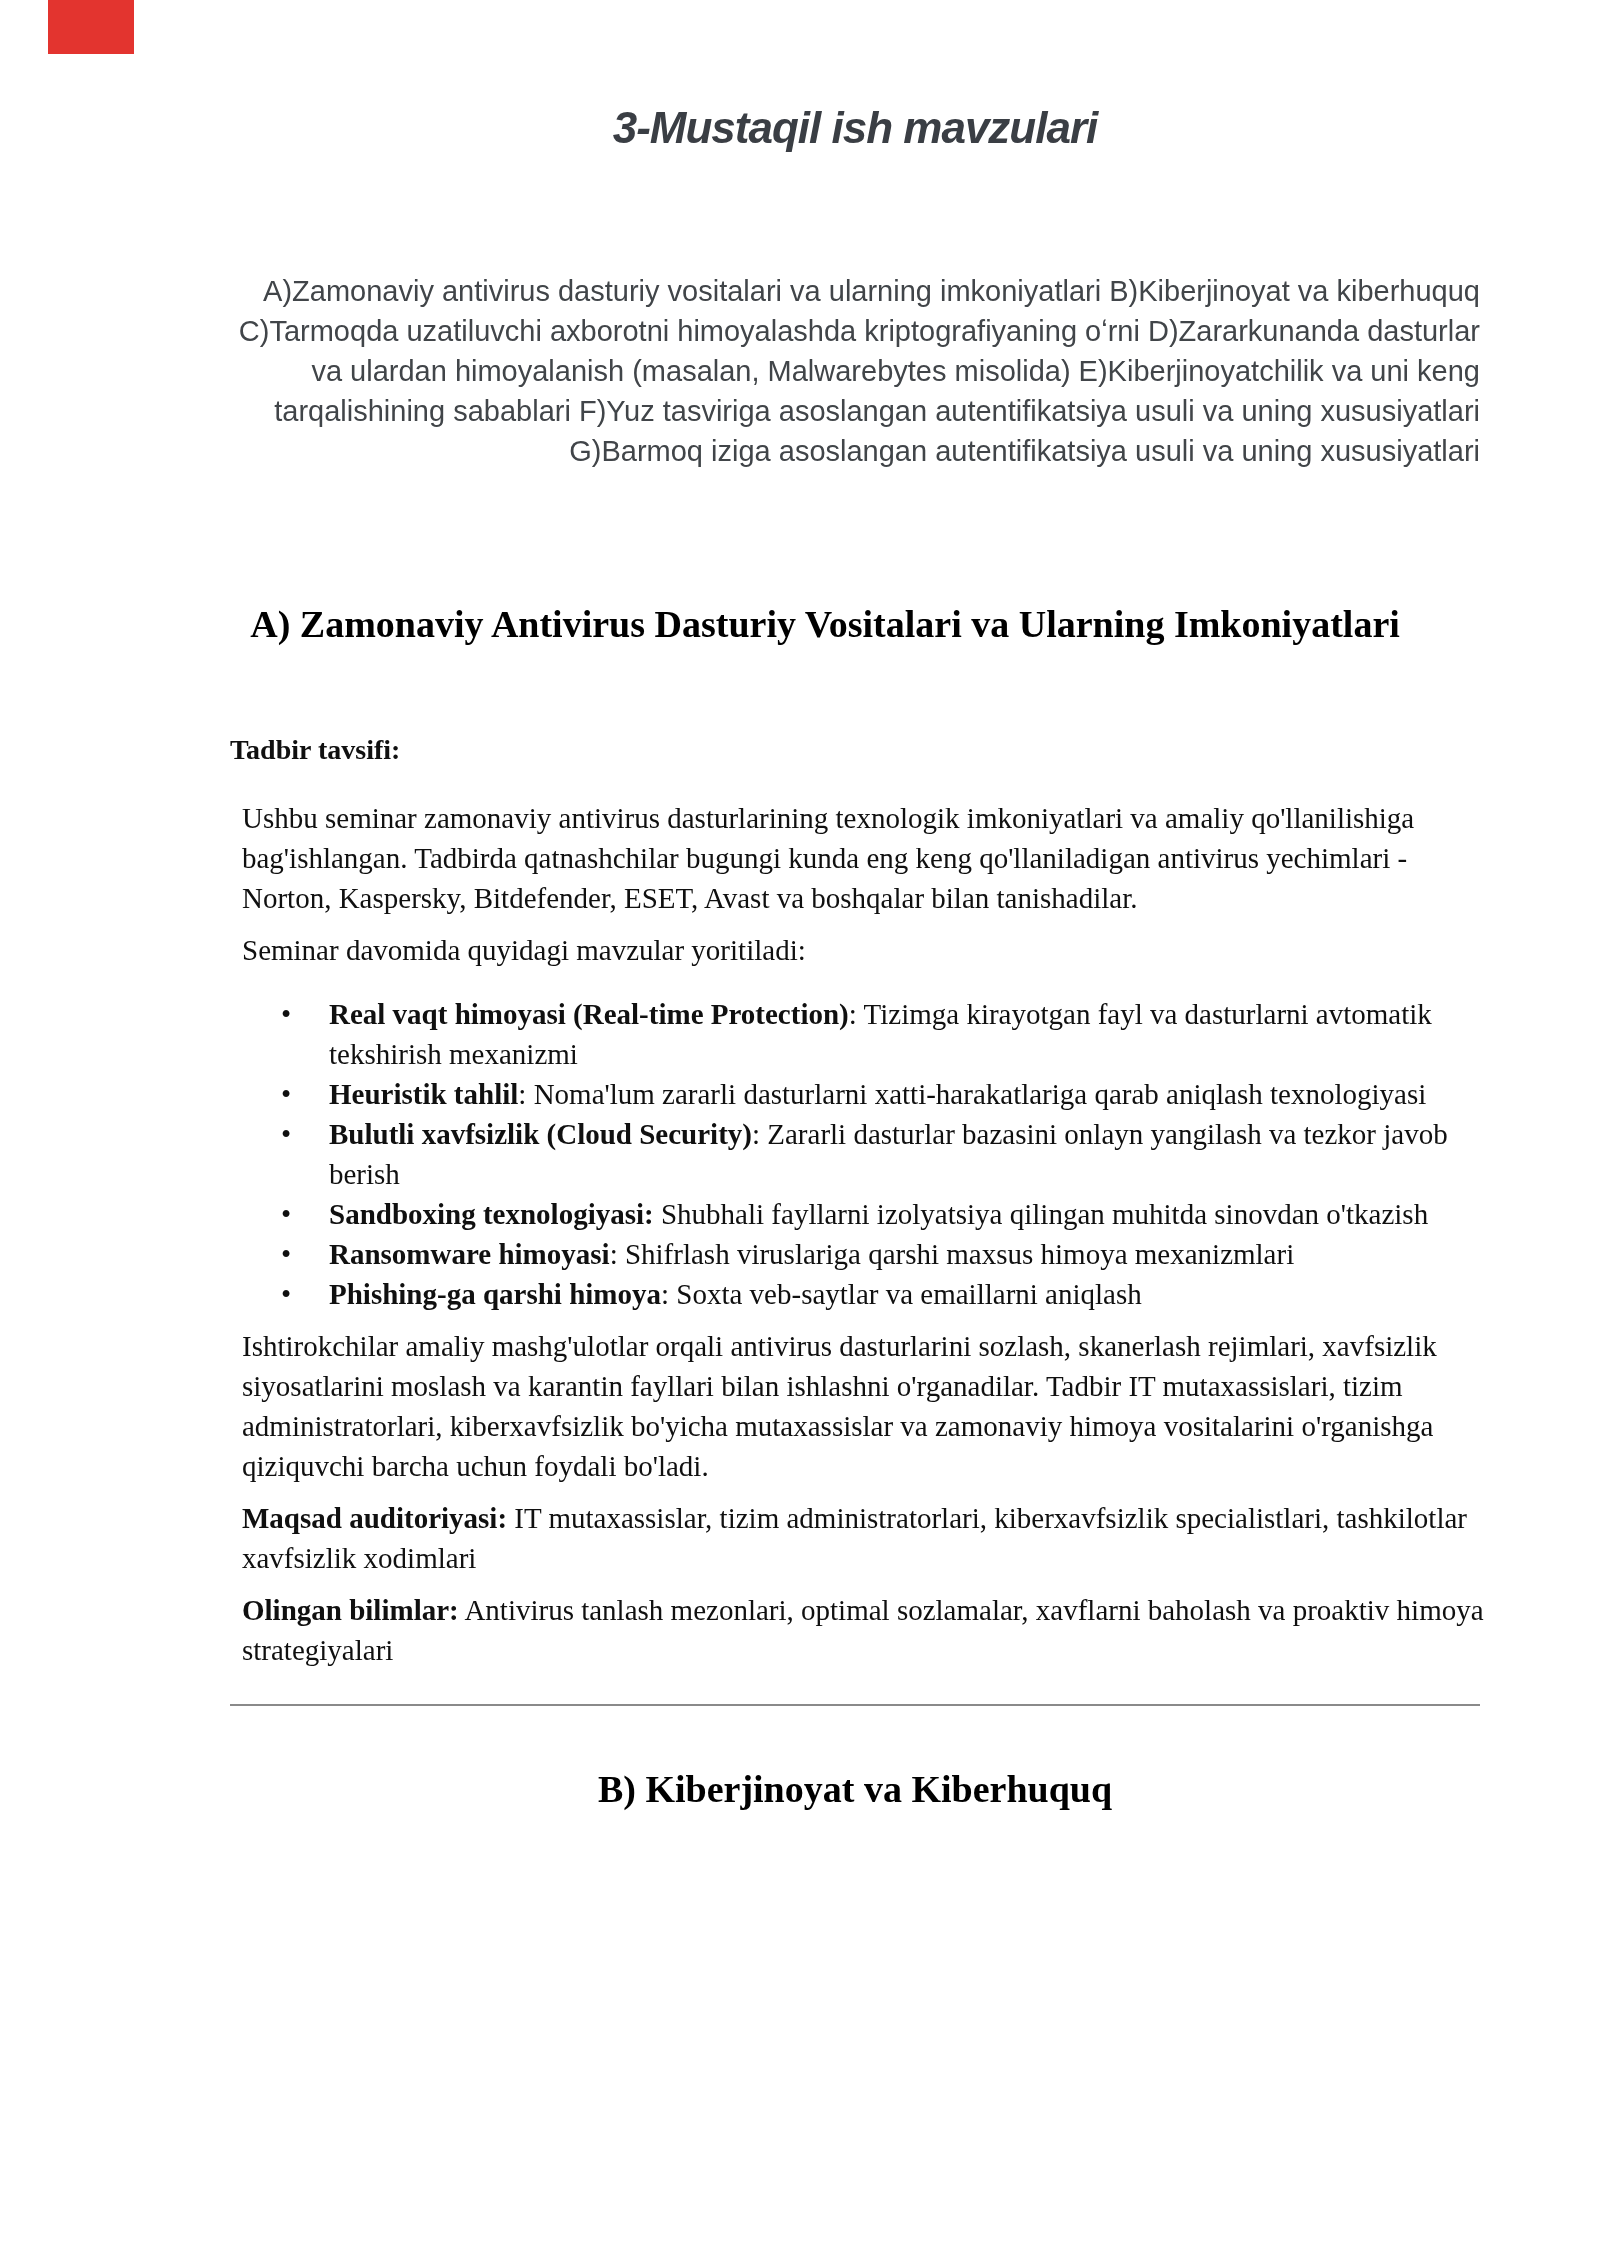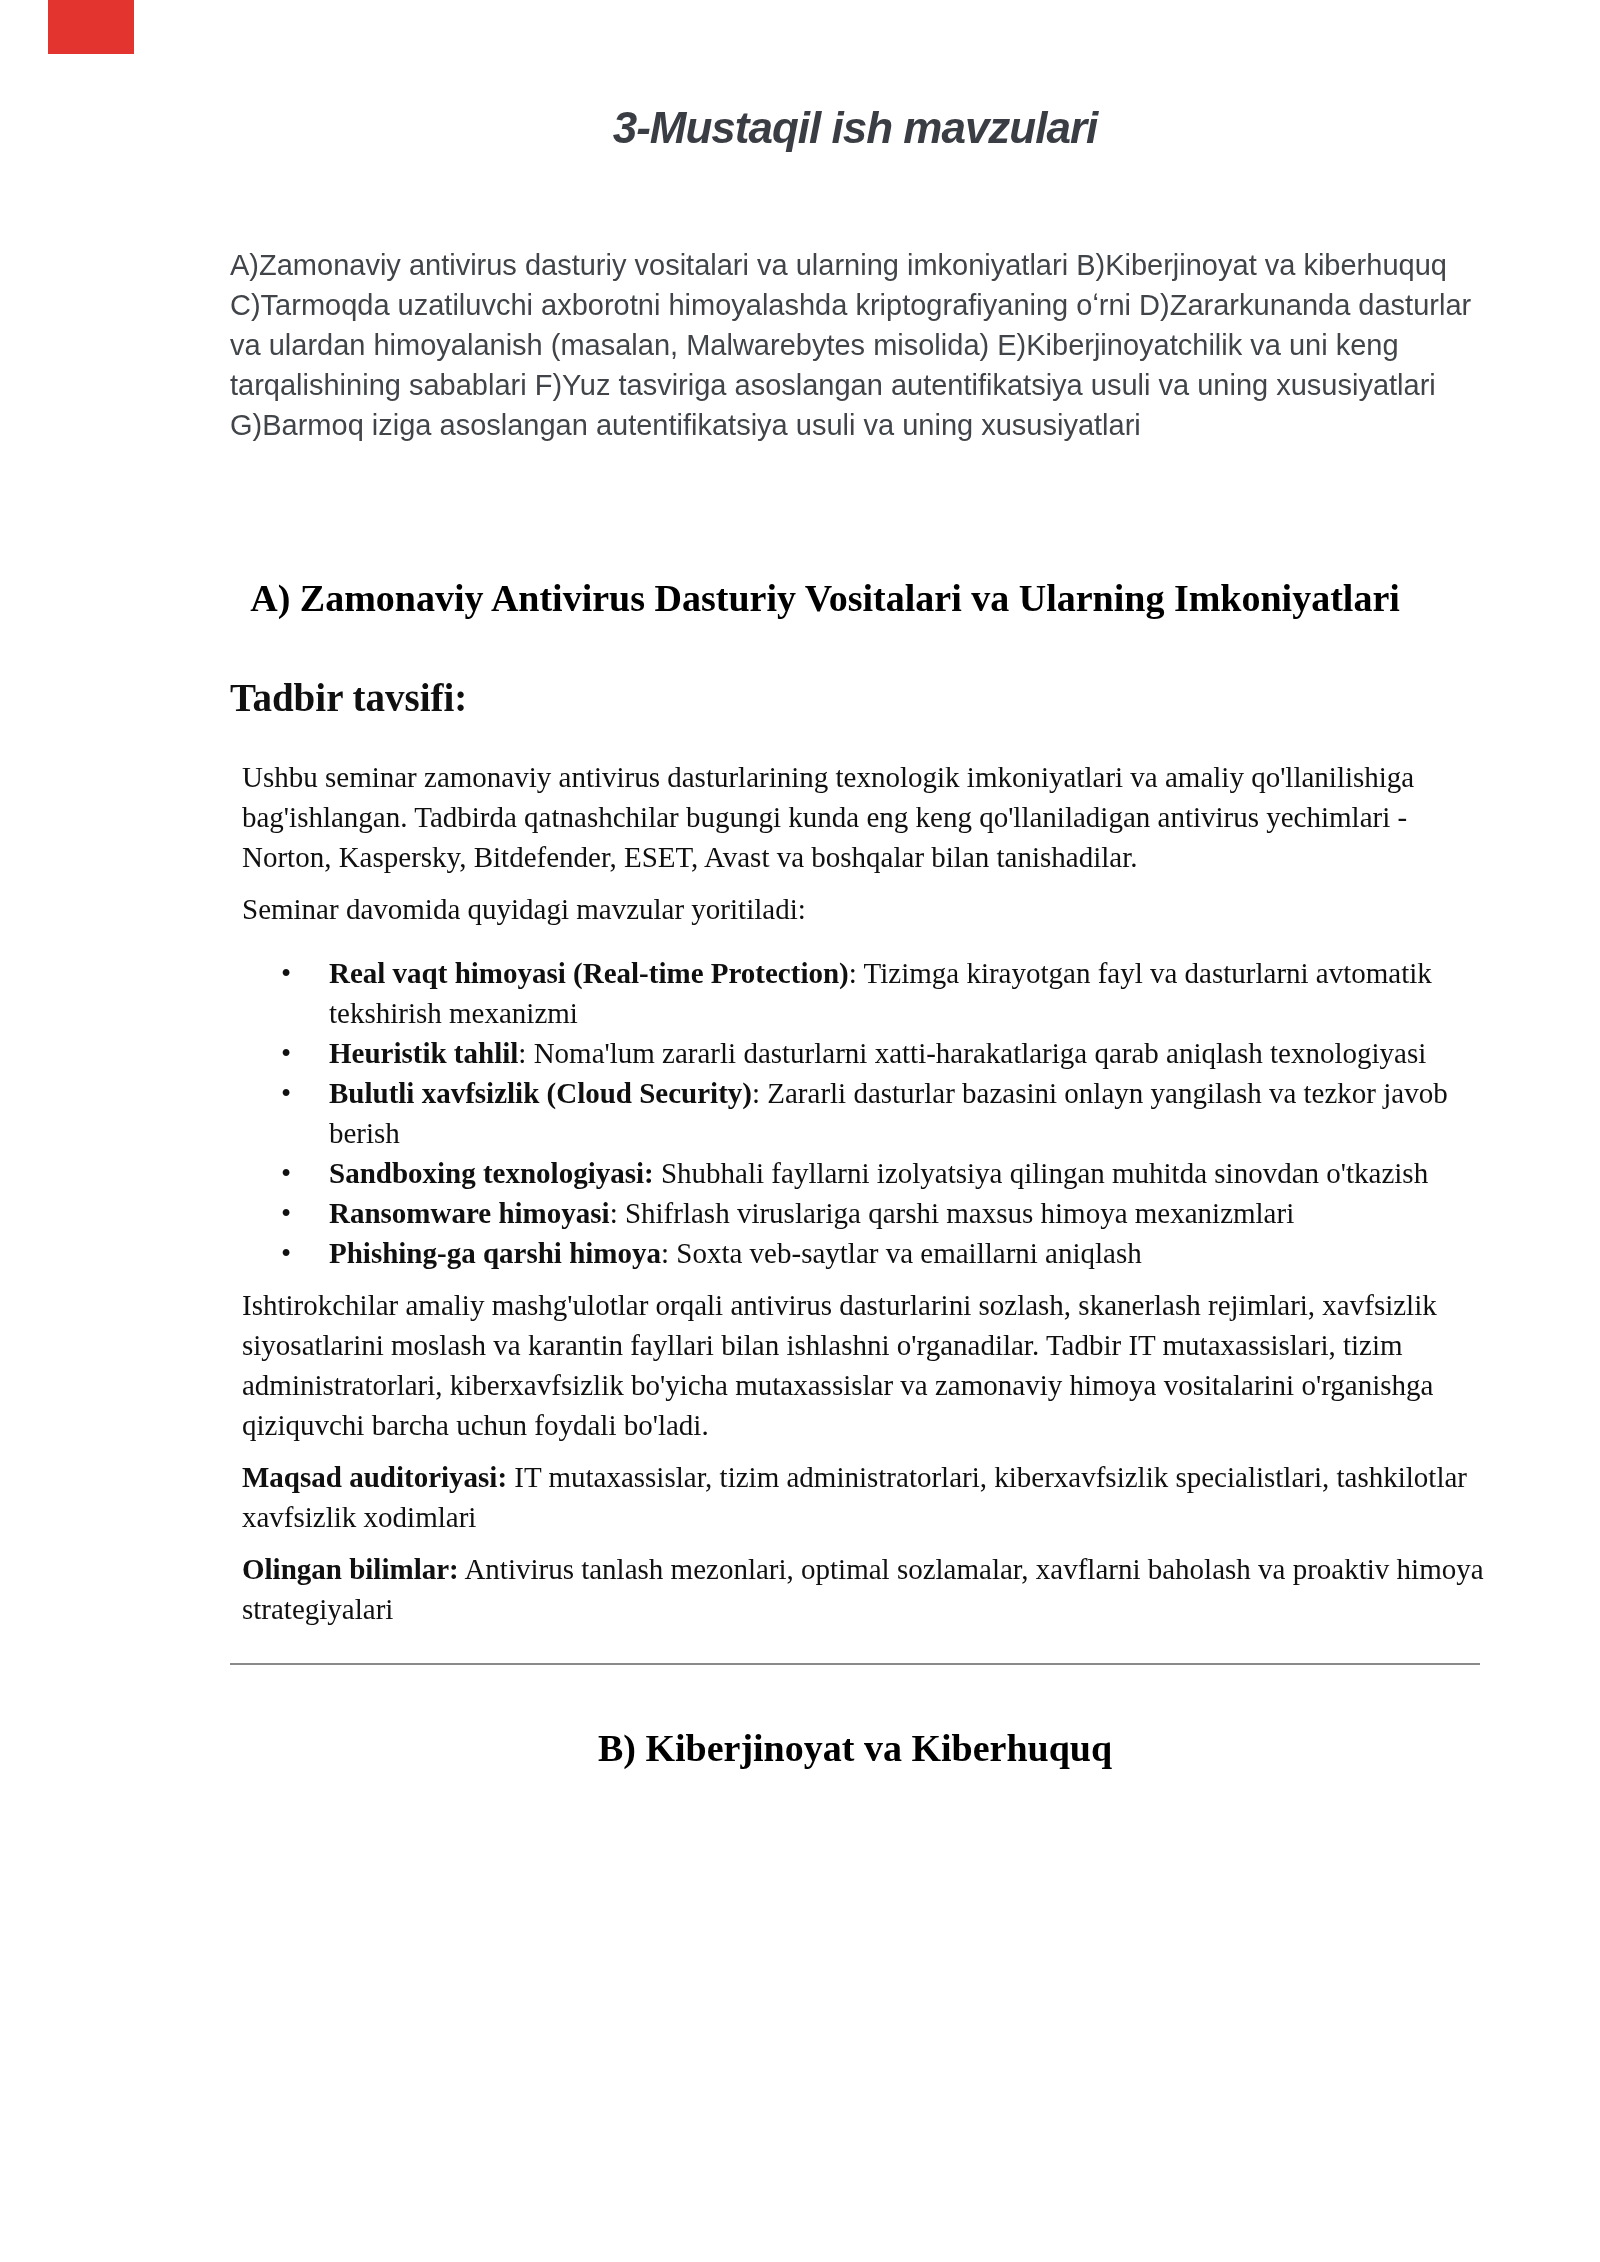--- a/index.html
+++ b/index.html
@@ -36,11 +36,12 @@
     letter-spacing: -1px;
   }
   .intro {
-    margin-top: 90px;
+    margin-top: 116px;
     font-family: "Liberation Sans", sans-serif;
     font-size: 29px;
     line-height: 40px;
     width: 1250px;
+    text-align: right;
   }
   h1.section-heading {
     font-family: "Liberation Serif", serif;

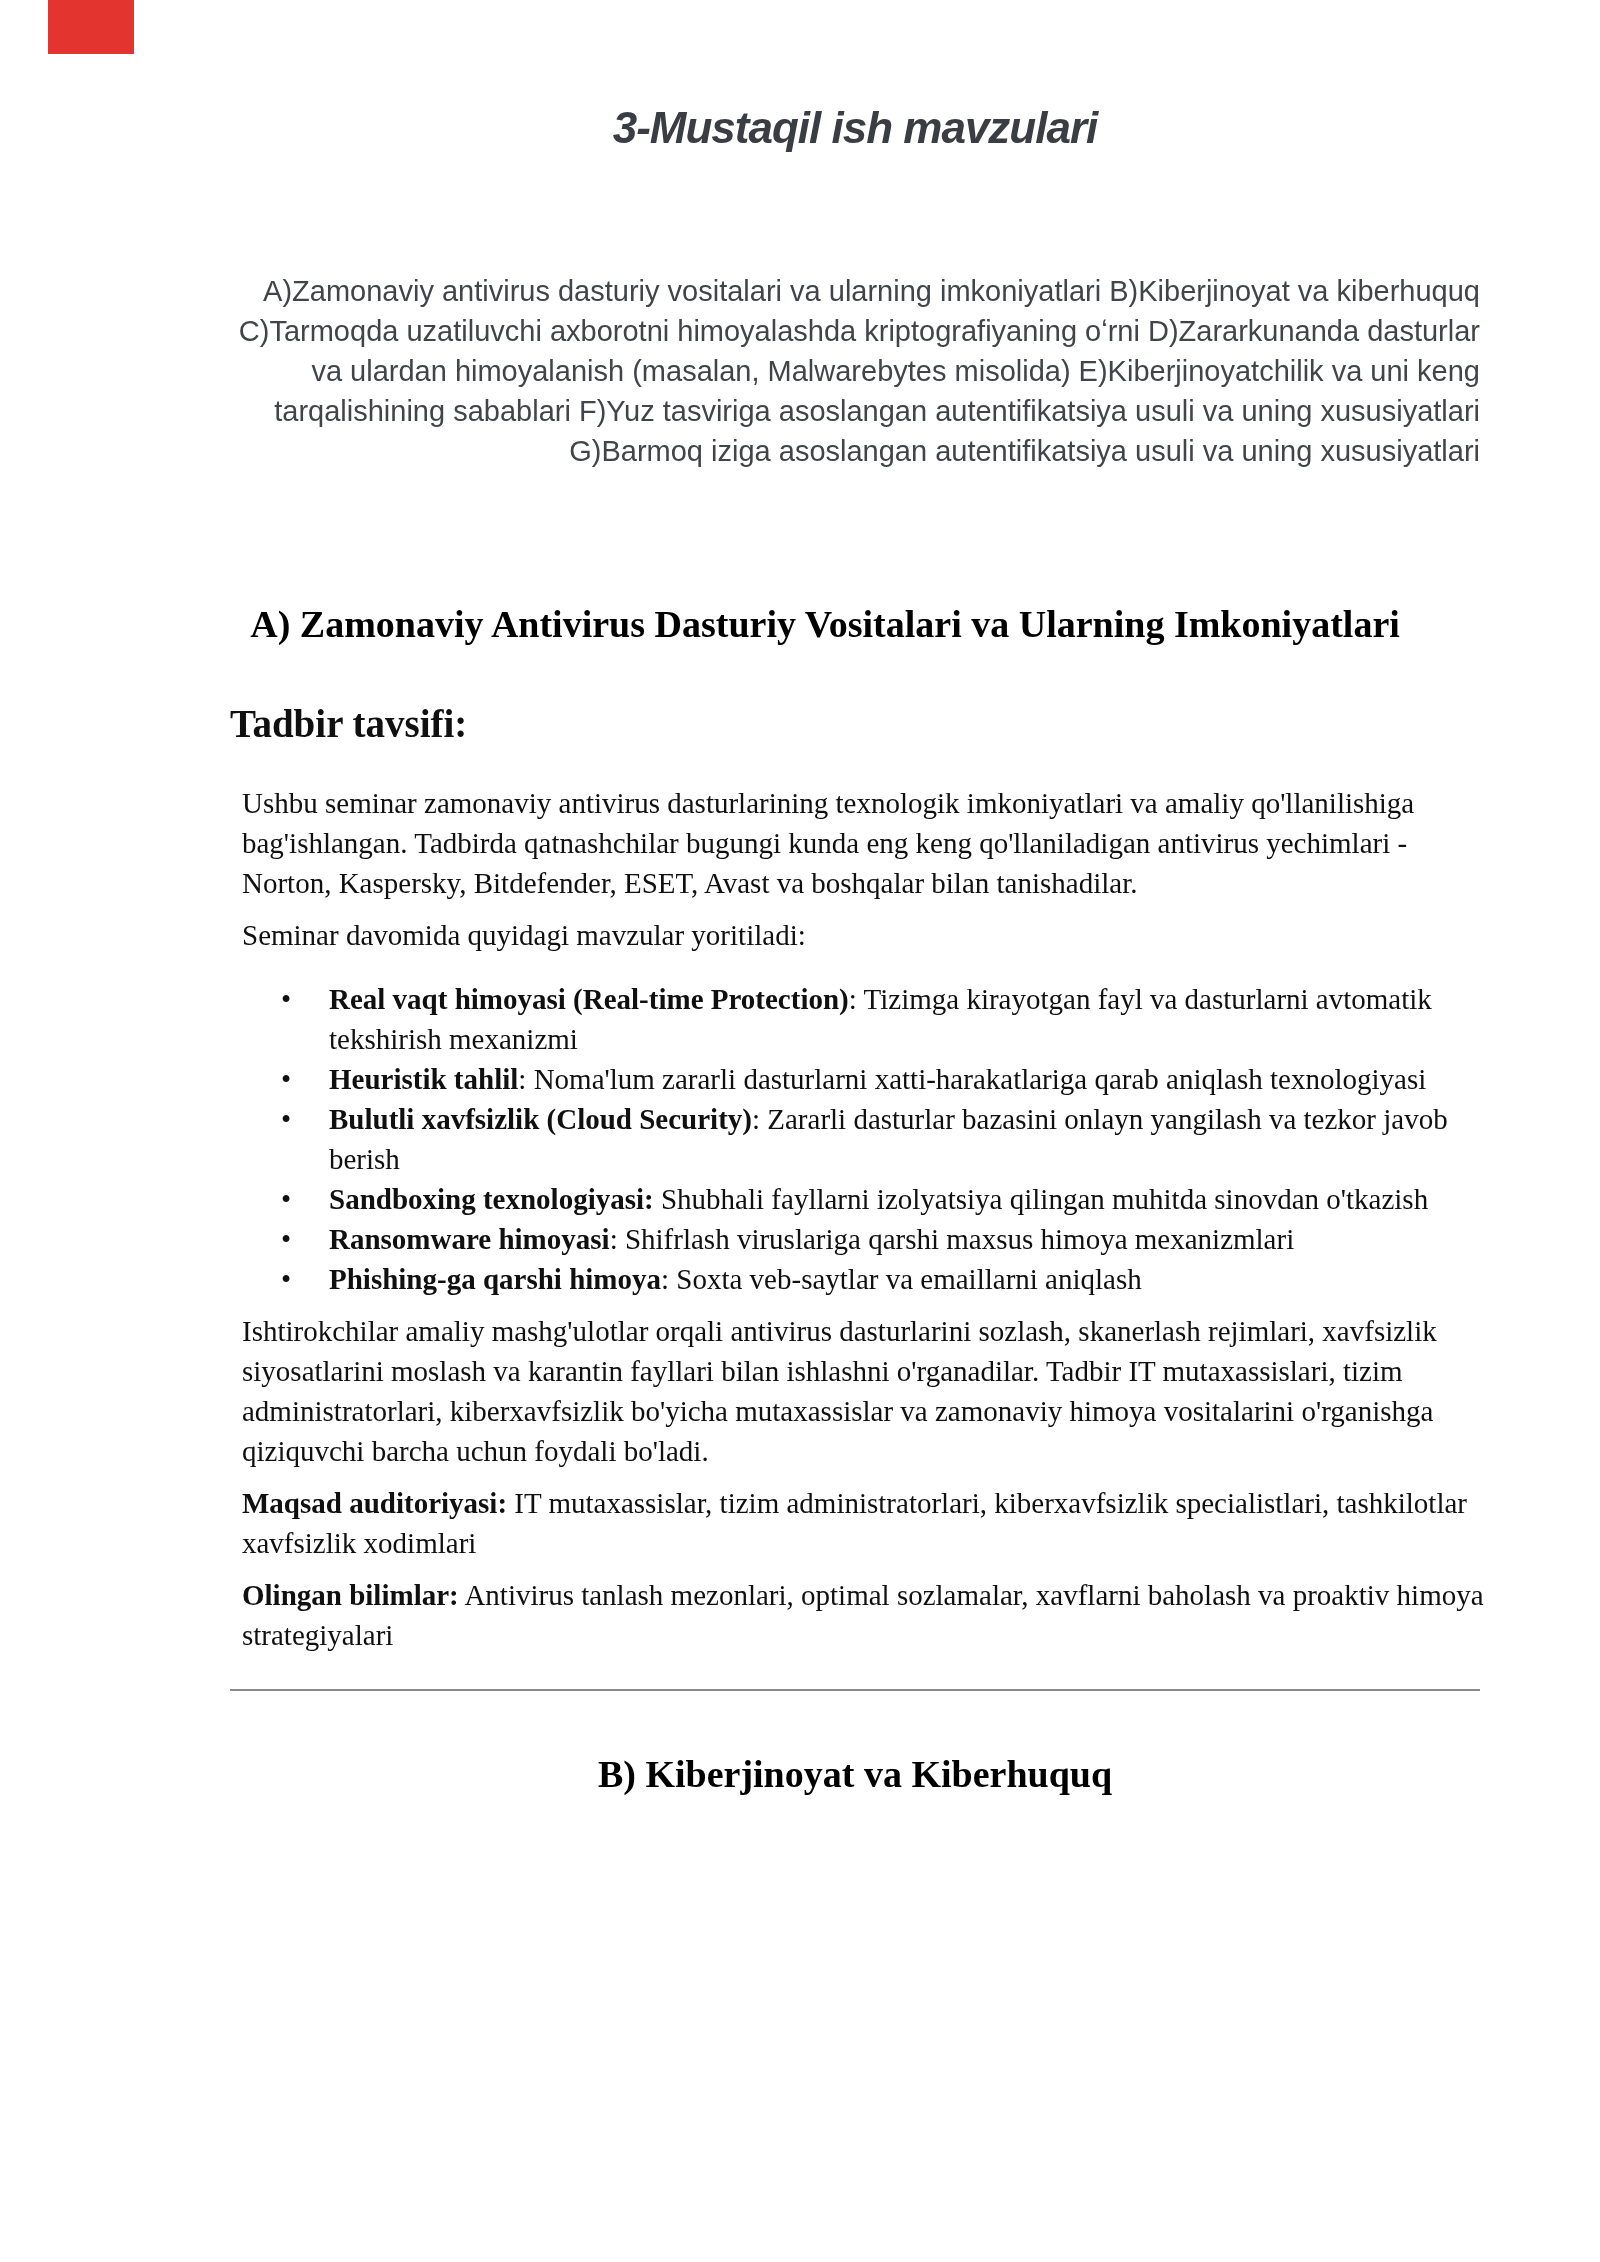--- a/index.html
+++ b/index.html
@@ -55,9 +55,9 @@
   .heading-a { margin-top: 128px !important; width: 1190px; }
   .heading-b { margin-top: 58px !important; }
   .subheading {
-    margin-top: 54px;
+    margin-top: 80px;
     font-weight: 700;
-    font-size: 39px;
+    font-size: 28px;
     line-height: 40px;
   }
   p.body-para {

